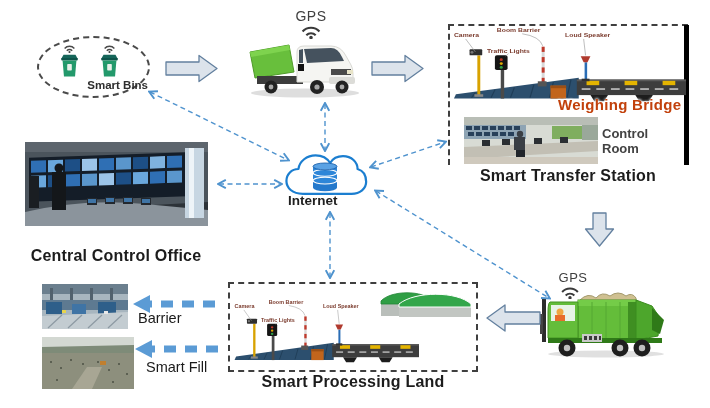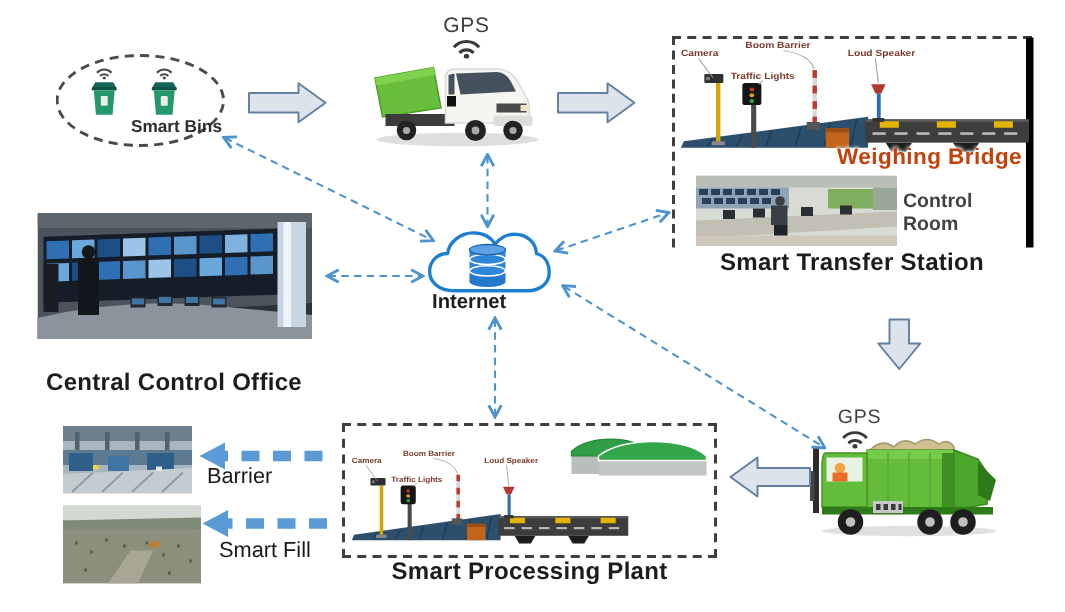--- a/index.html
+++ b/index.html
@@ -392,7 +392,7 @@
     <path d="M20,19 C36,6 78,6 92,19 L92,22 L20,22 Z" fill="#33a64a" stroke="#ffffff" stroke-width="1"></path>
   </svg>
 
-  <div class="abs title" style="left:228px;top:373px;width:250px;">Smart Processing Plant</div>
+  <div class="abs title" style="left:228px;top:373px;width:250px;">Smart Processing Land</div>
 
   <svg class="abs photo" style="left:42px;top:284px;" width="86" height="45" viewBox="0 0 86 45">
     <rect width="86" height="45" fill="#a8b6bf"></rect>

